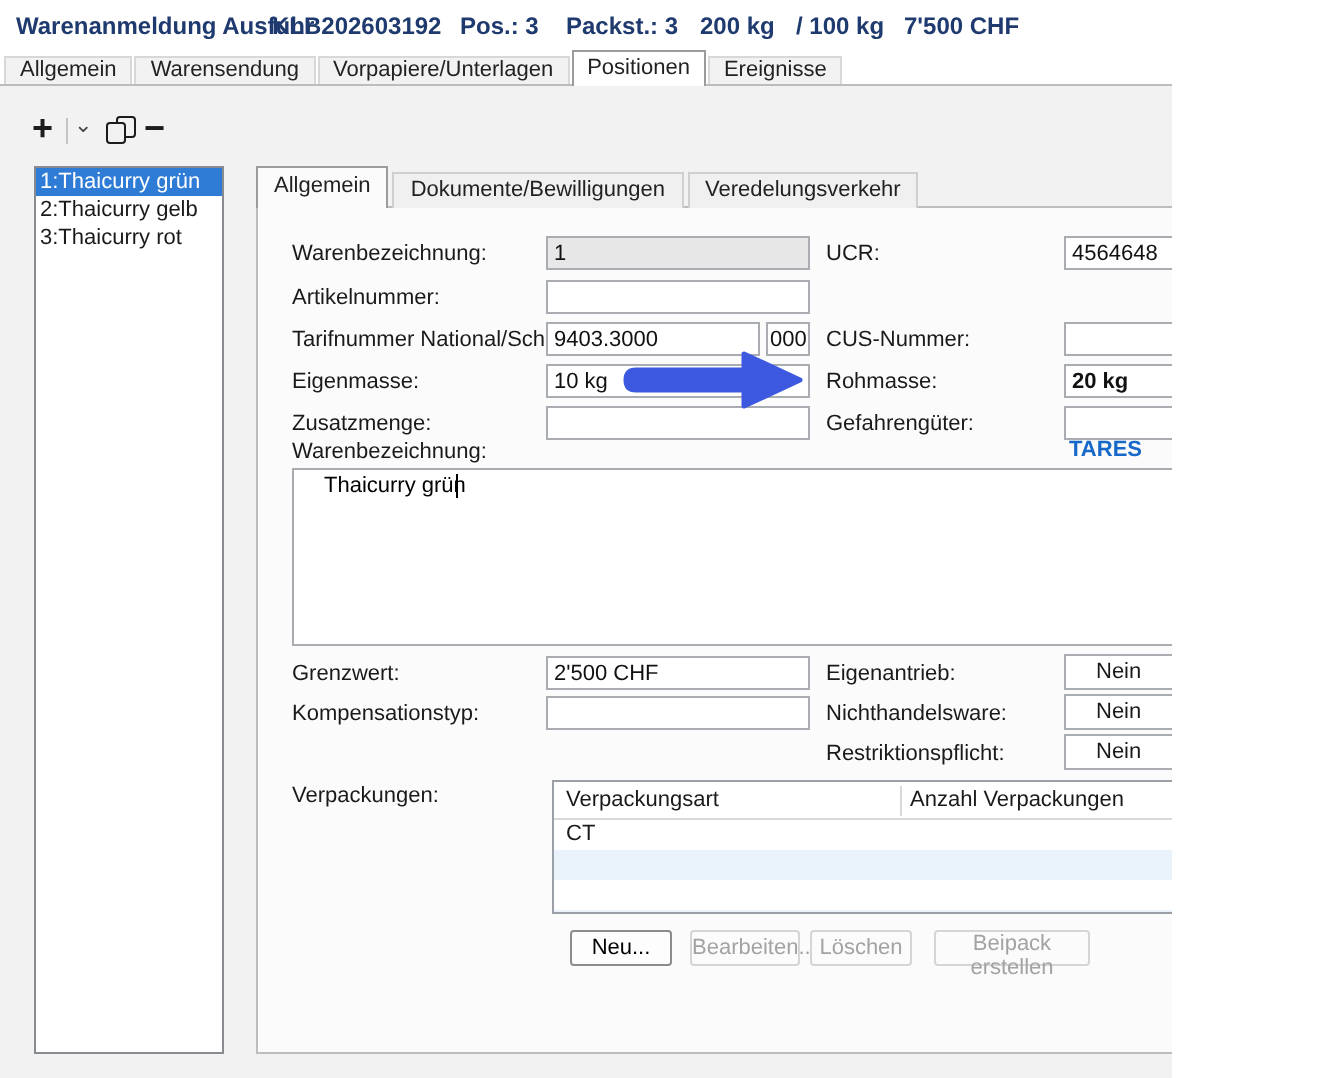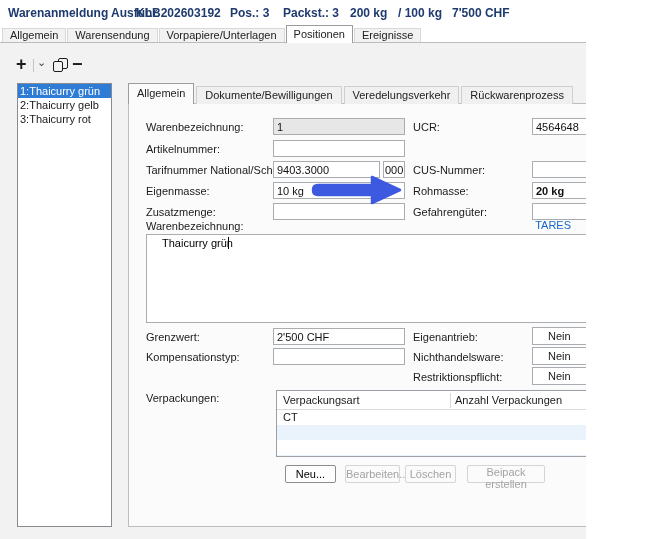--- a/index.html
+++ b/index.html
@@ -115,7 +115,6 @@
     <div class="dtab active">Allgemein</div>
     <div class="dtab">Dokumente/Bewilligungen</div>
     <div class="dtab">Veredelungsverkehr</div>
-    <div class="dtab">Rückwarenprozess</div>
   </div>
   <div class="panel"></div>
 

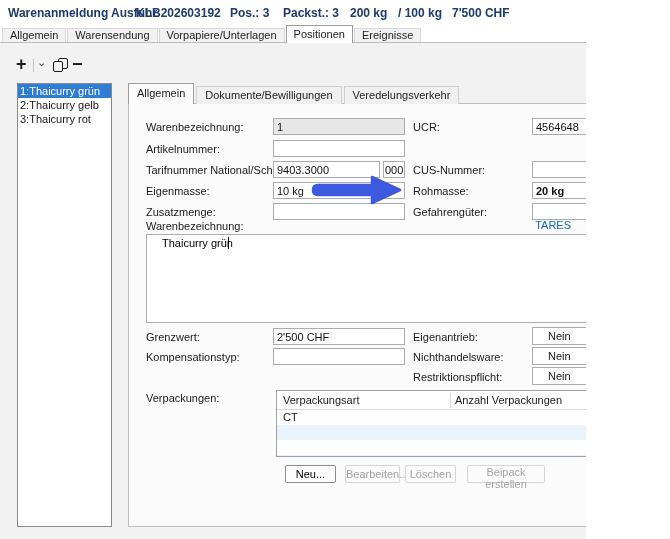--- a/index.html
+++ b/index.html
@@ -48,7 +48,7 @@
   .ta { position:absolute; left:146px; top:234px; width:514px; height:89px; border:1px solid #a9acb0; background:#fff;
         font-family:inherit; font-size:11px; padding:2px 15px; resize:none; z-index:3; outline:none; }
   .caret { position:absolute; left:228px; top:237px; width:1px; height:12px; background:#000; z-index:4; }
-  .tares { position:absolute; right:15px; top:219px; color:#1668c9; font-weight:normal; cursor:pointer; z-index:3; }
+  .tares { position:absolute; right:15px; top:219px; color:#1668c9; font-weight:bold; cursor:pointer; z-index:3; }
   .dd { position:absolute; height:18px; border:1px solid #a9acb0; background:#fff; display:flex; align-items:center;
         padding:0 15px; z-index:3; cursor:default; }
   .dd .v { flex:1; }

